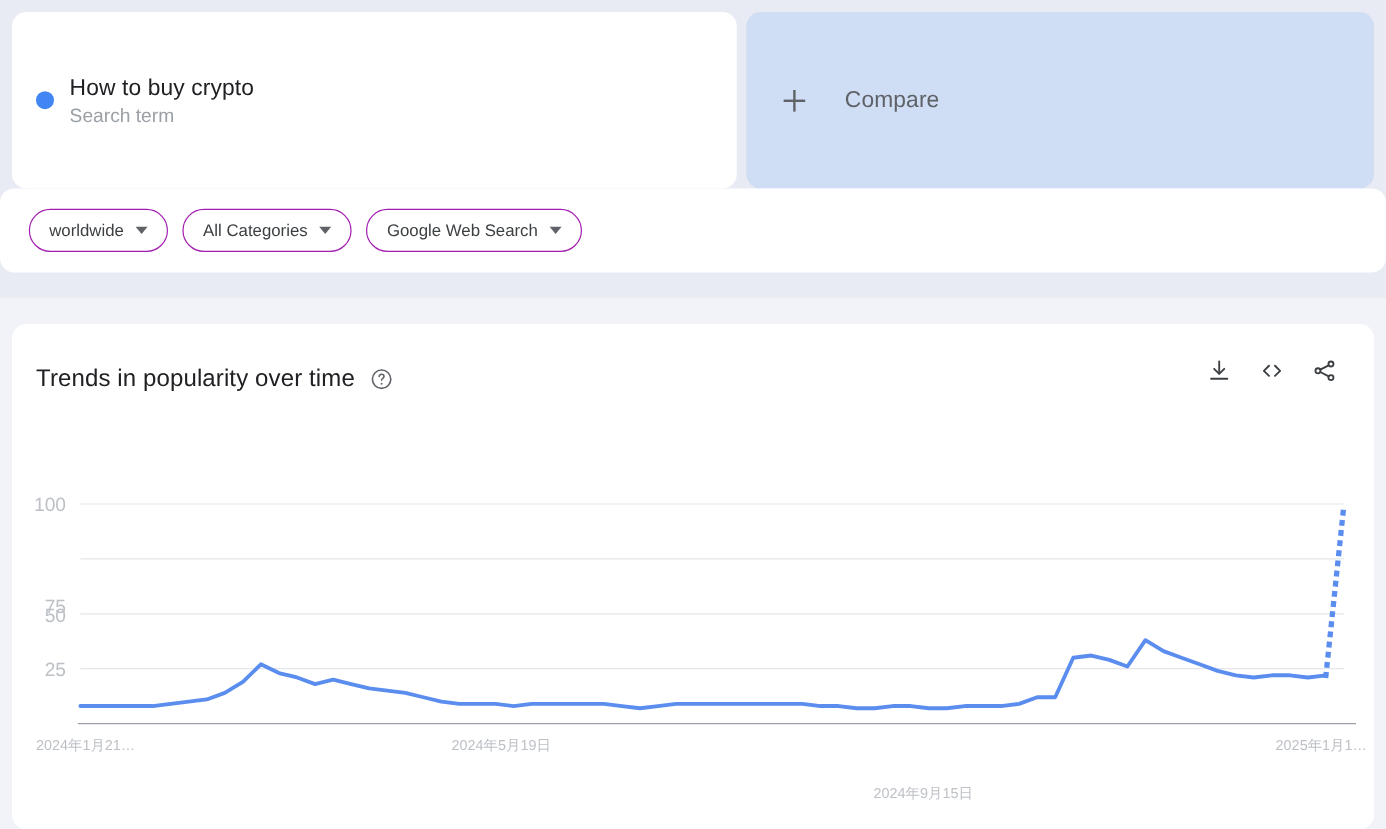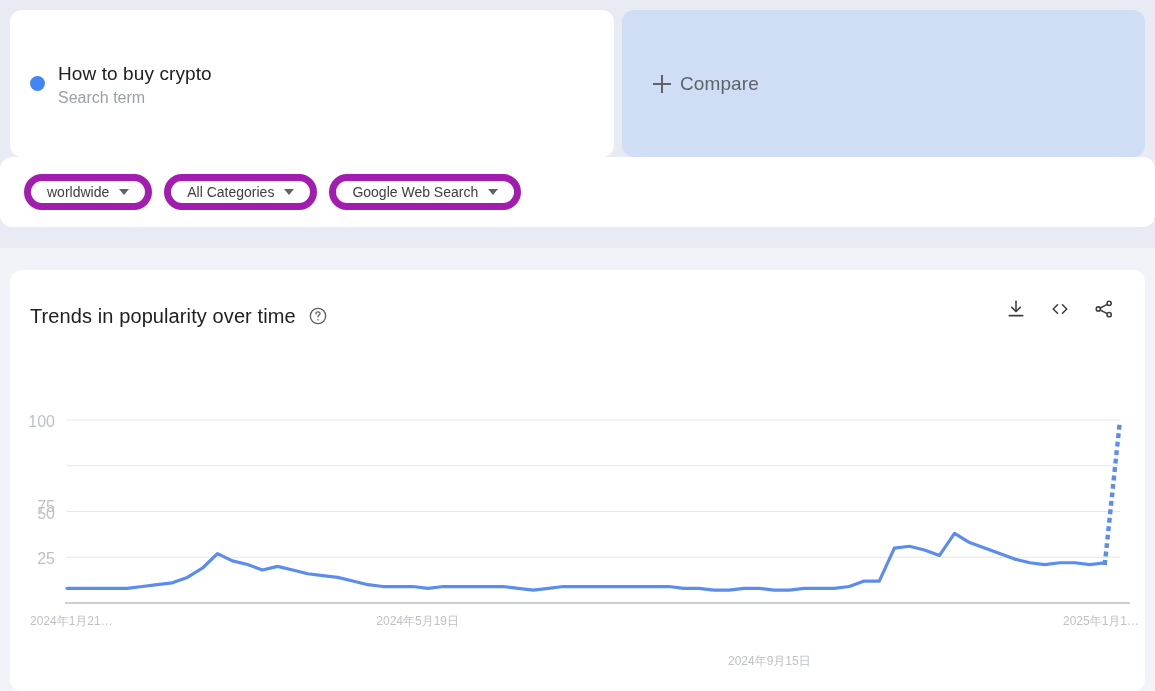--- a/index.html
+++ b/index.html
@@ -47,7 +47,7 @@
   }
   .compare-inner {
     position: absolute; left: 31px; top: 0; height: 147px;
-    display: flex; align-items: center; gap: 9px;
+    display: flex; align-items: center; gap: 33px;
   }
   .plus-icon {
     width: 18px; height: 18px; position: relative; display: block;

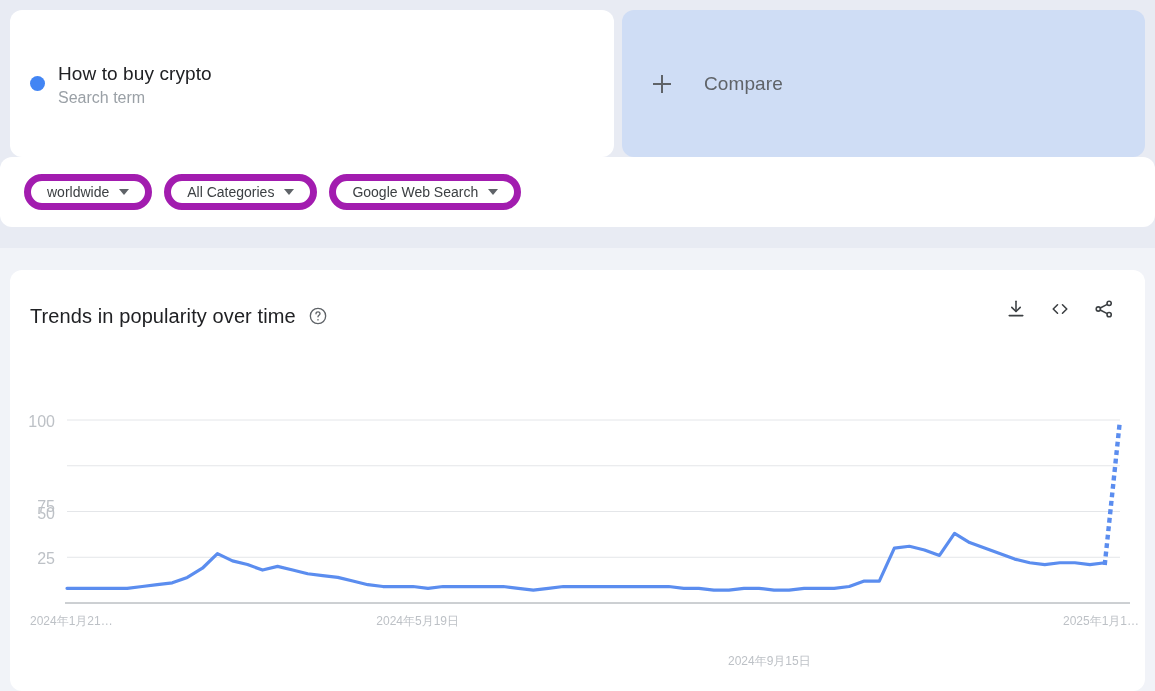--- a/index.html
+++ b/index.html
@@ -66,7 +66,7 @@
     display: flex; align-items: center; gap: 12px; padding-left: 24px;
   }
   .chip {
-    height: 36px; border: 7px solid #a21caf; border-radius: 18px;
+    height: 36px; border: 1px solid #a21caf; border-radius: 18px;
     display: inline-flex; align-items: center; gap: 10px;
     padding: 0 16px; background: #fff; cursor: pointer;
   }

